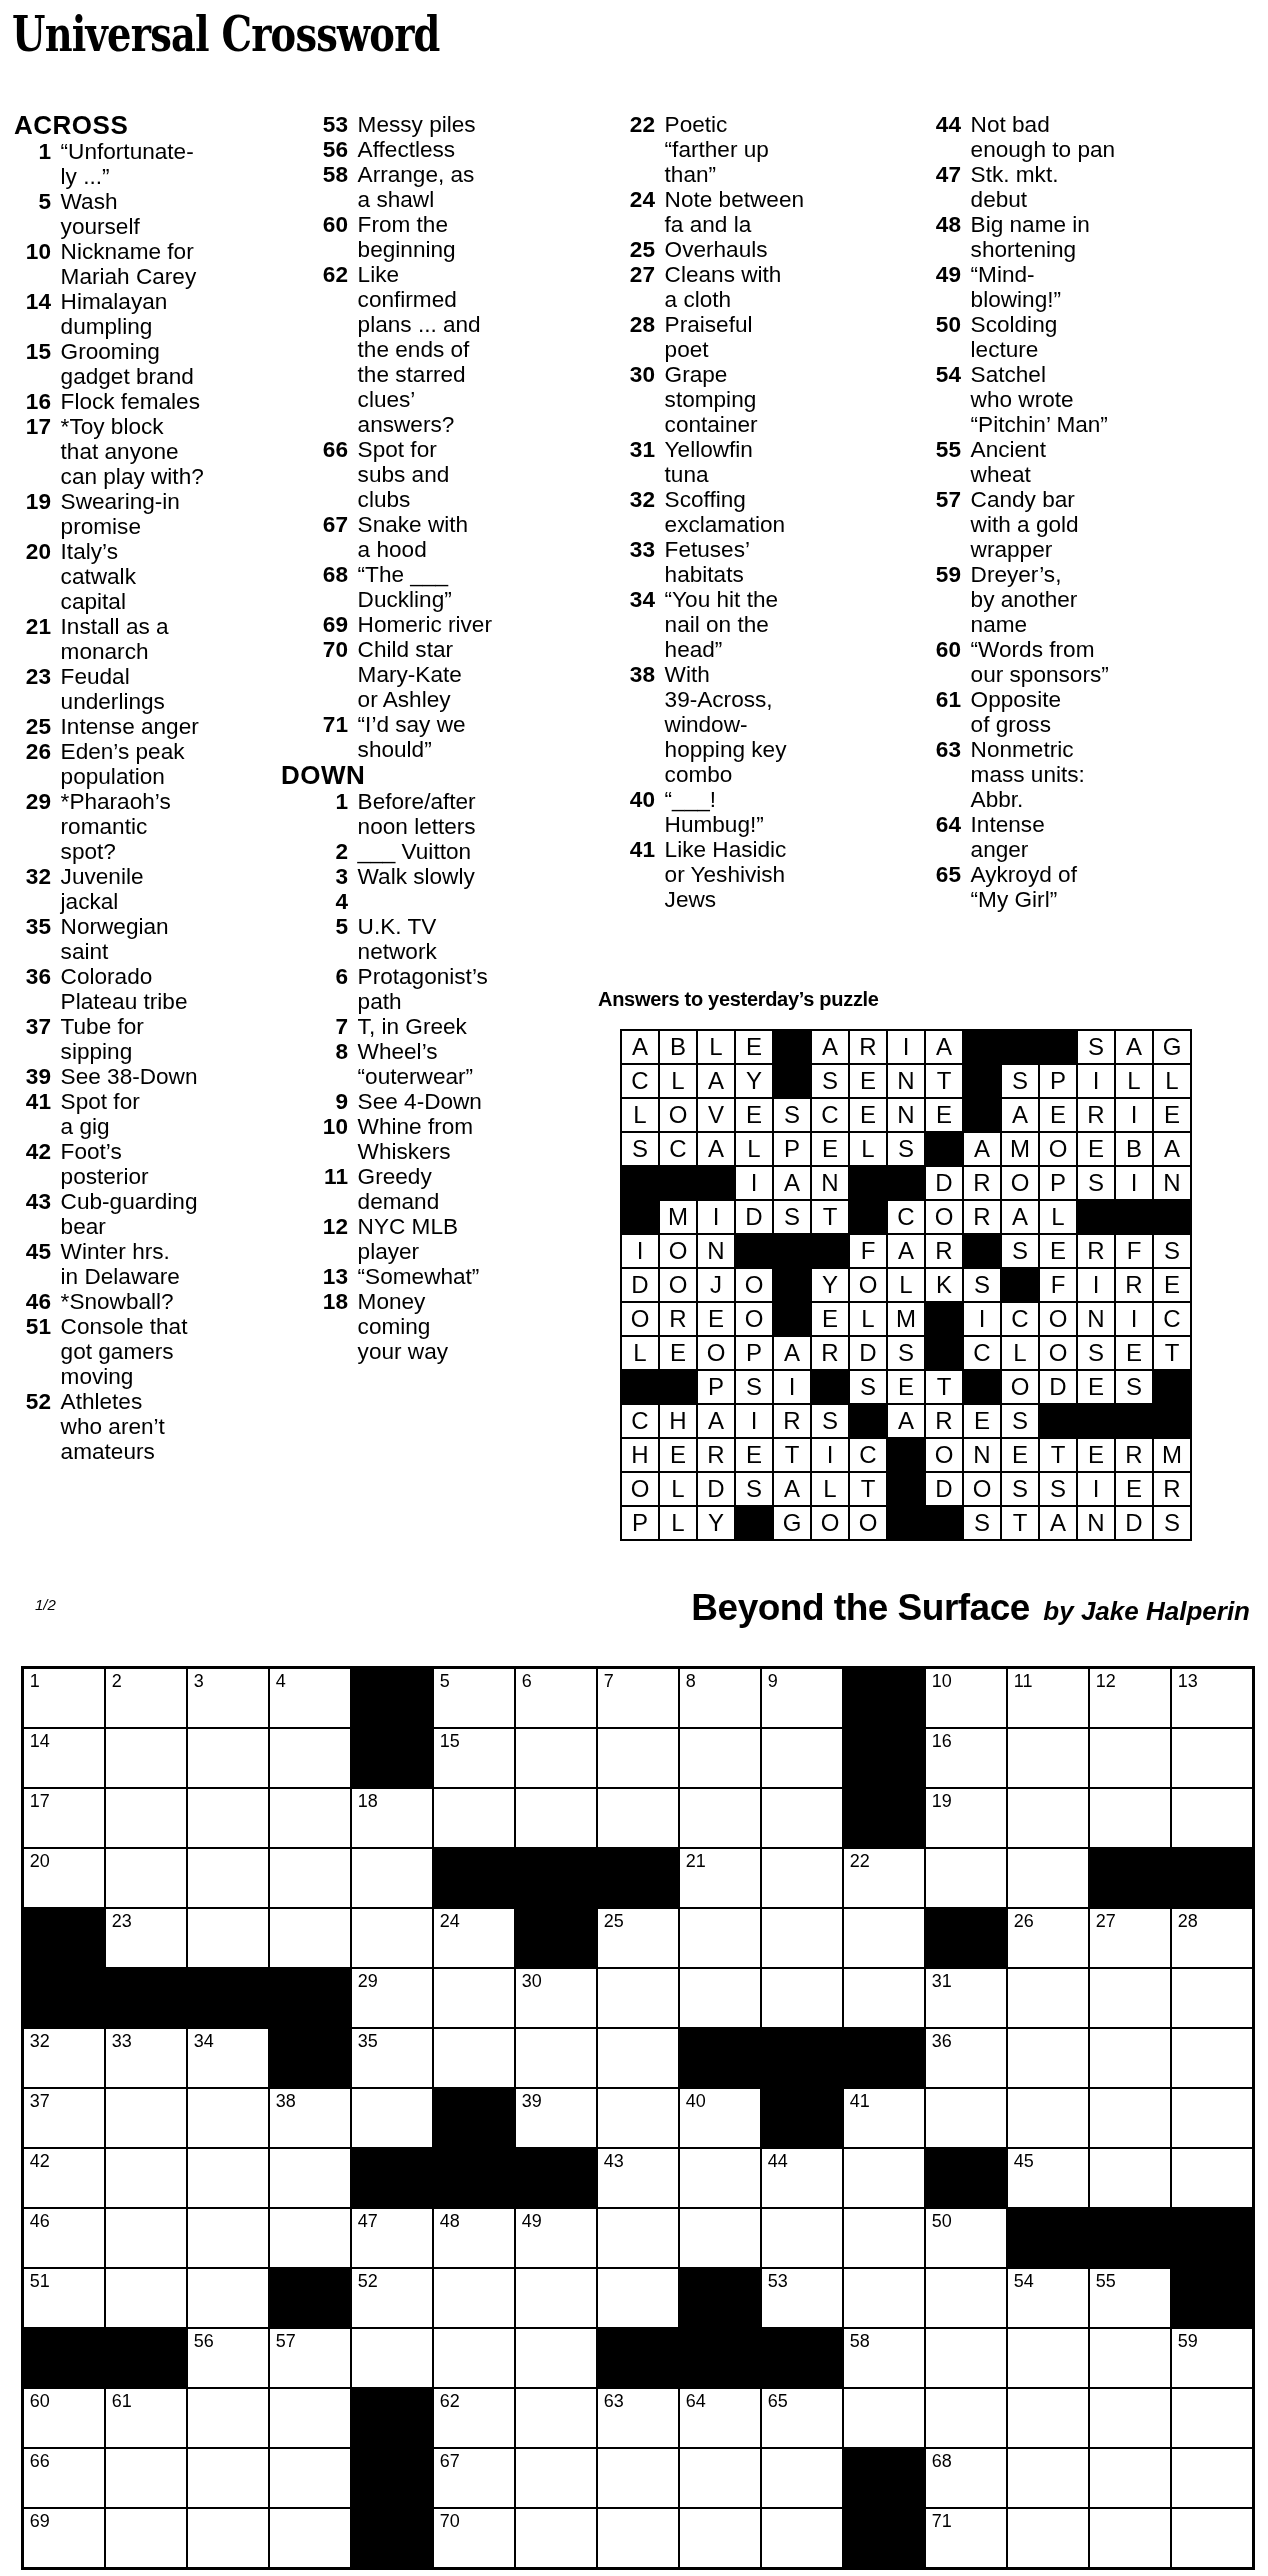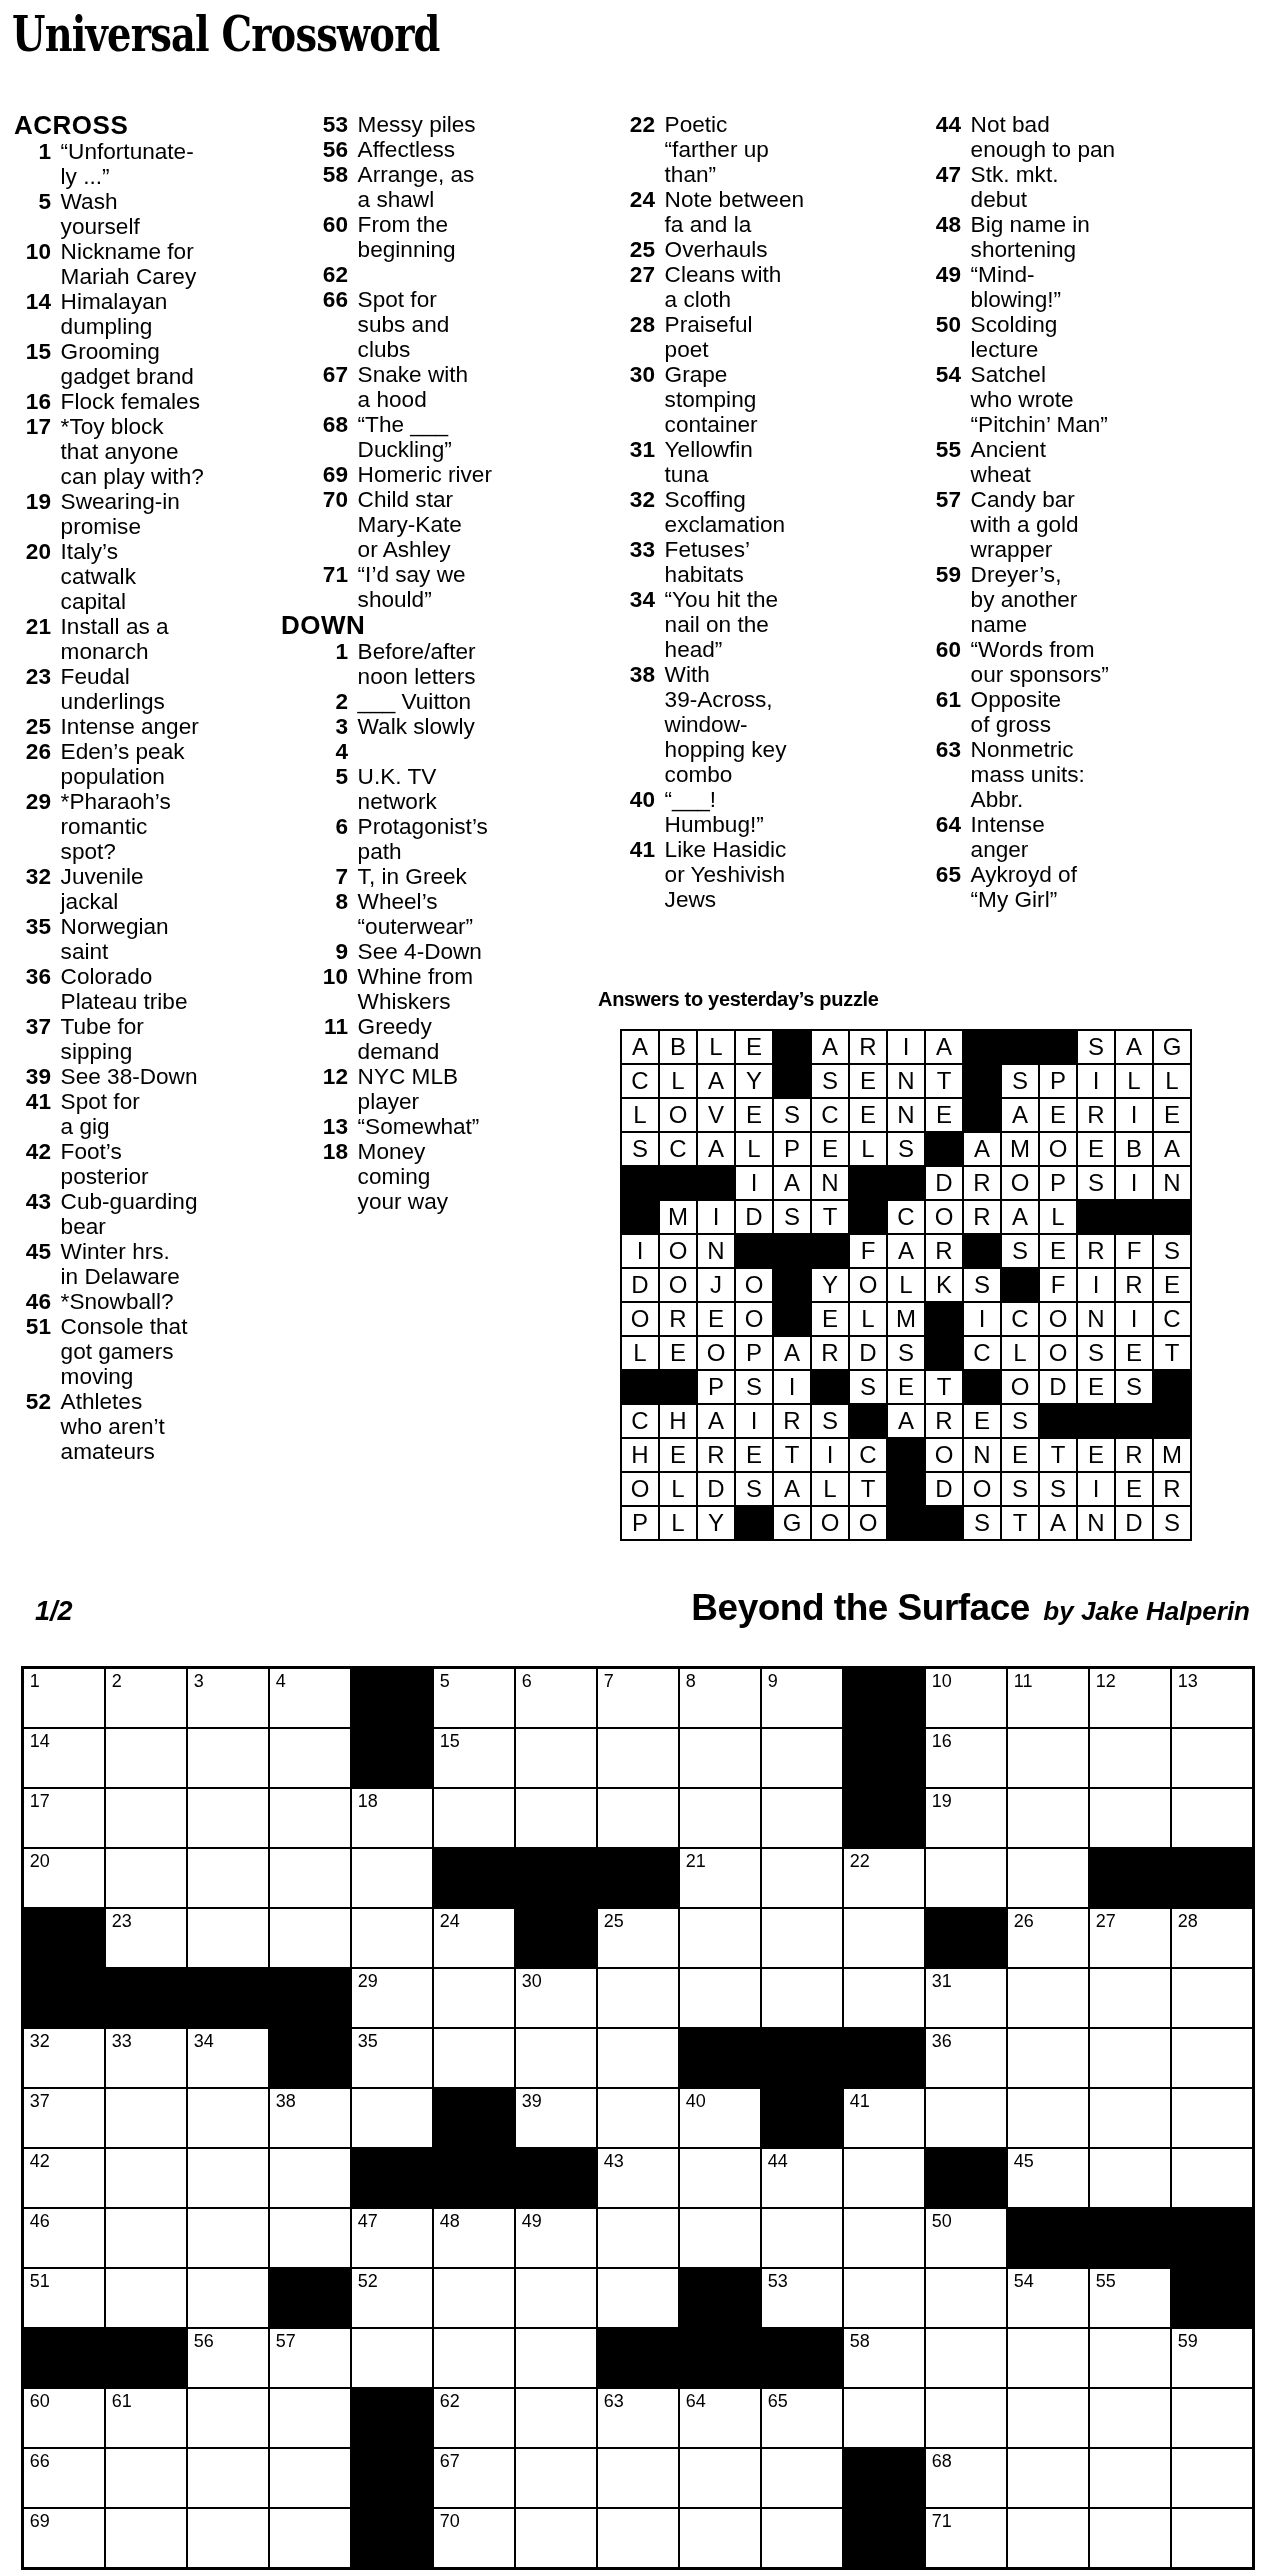--- a/index.html
+++ b/index.html
@@ -209,6 +209,13 @@
     </div>
     <div class="clue">
       <div class="num">62</div>
+      <div class="txt">Like
+confirmed
+plans ... and
+the ends of
+the starred
+clues’
+answers?</div>
     </div>
     <div class="clue">
       <div class="num">66</div>

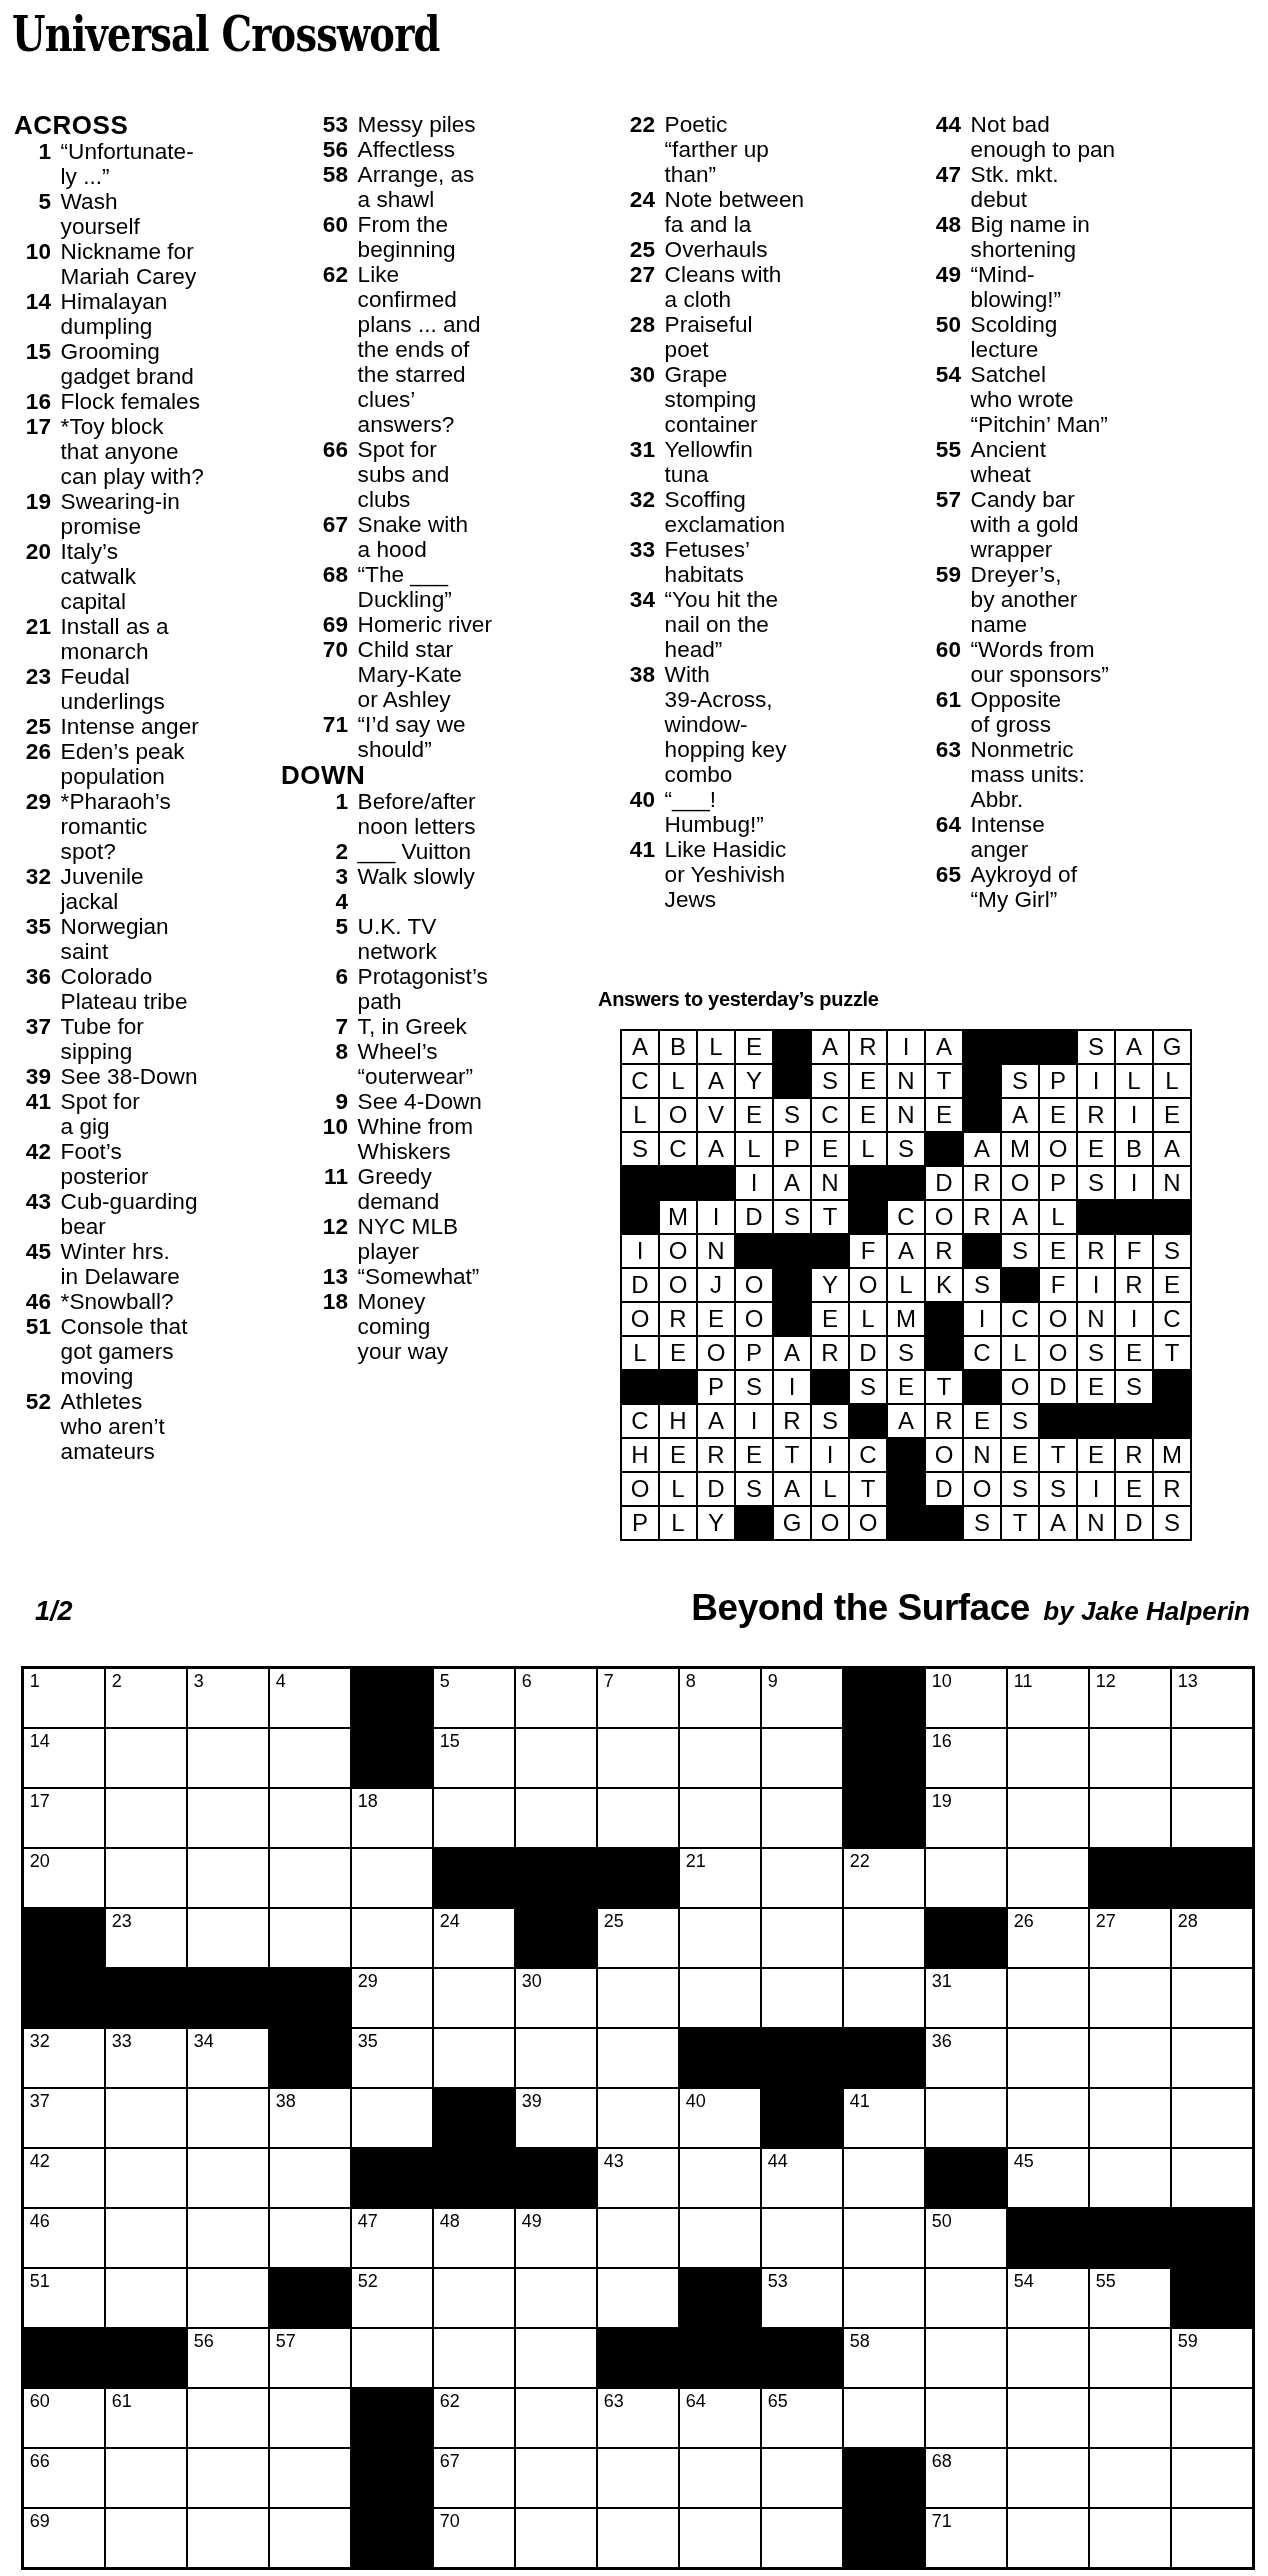--- a/index.html
+++ b/index.html
@@ -36,7 +36,7 @@
   .ans-cell.black{background:#000;}
 
   .pg-indicator{position:absolute;left:35px;top:1596px;
-    font-size:27px;font-weight:bold;font-style:italic;}
+    font-size:15px;font-weight:normal;font-style:italic;}
   .puz-titlebar{position:absolute;left:21px;top:1587px;width:1229px;
     text-align:right;white-space:nowrap;}
   .puz-title{font-size:37px;font-weight:bold;letter-spacing:-0.5px;}

